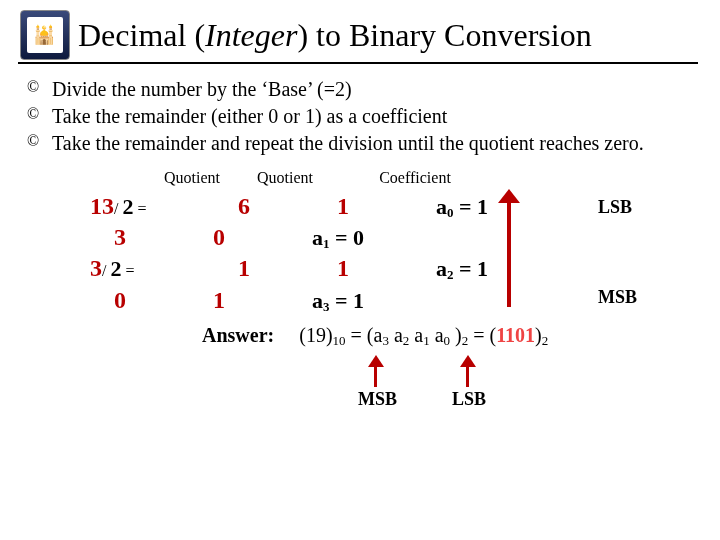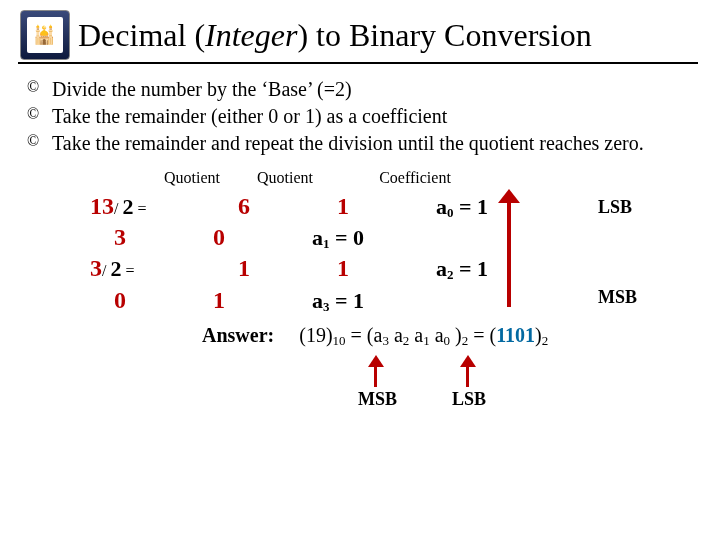--- a/index.html
+++ b/index.html
@@ -34,7 +34,7 @@
   .answer{margin:8px 0 0 112px;font-size:20px;}
   .answer .lbl{font-weight:bold;margin-right:20px;}
   .answer .sub{font-size:13px;vertical-align:-3px;}
-  .answer .red{color:#0369a1;font-weight:bold;}
+  .answer .red{color:#ef4444;font-weight:bold;}
   .arrow-box{position:absolute;left:408px;top:22px;width:22px;height:120px;}
   .arrow-line{position:absolute;left:9px;top:6px;width:4px;height:110px;background:#b80000;}
   .arrow-head{position:absolute;left:0;top:-2px;width:0;height:0;border-left:11px solid transparent;border-right:11px solid transparent;border-bottom:14px solid #b80000;}

